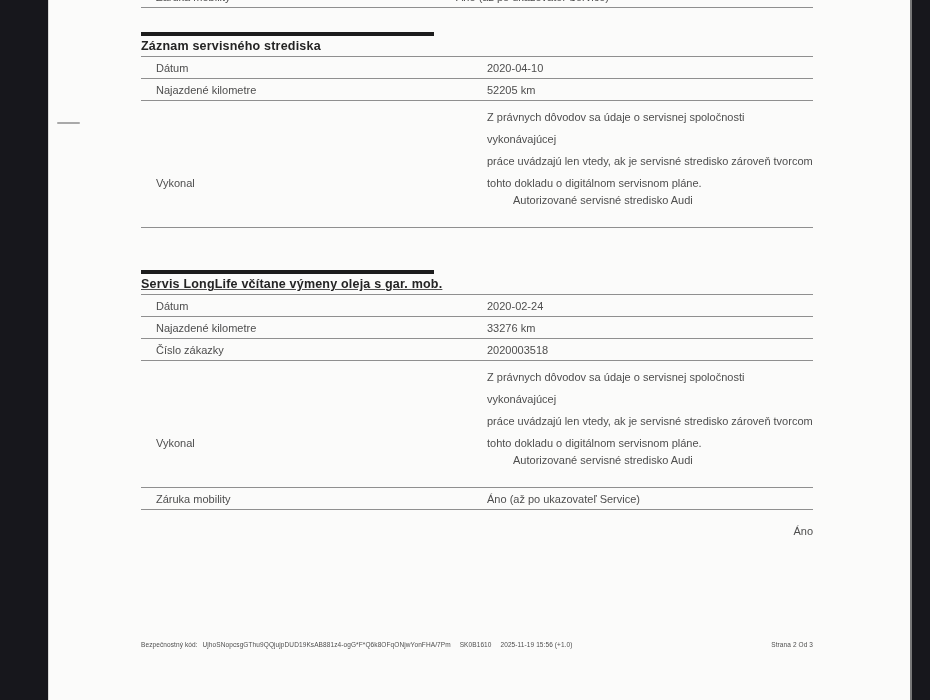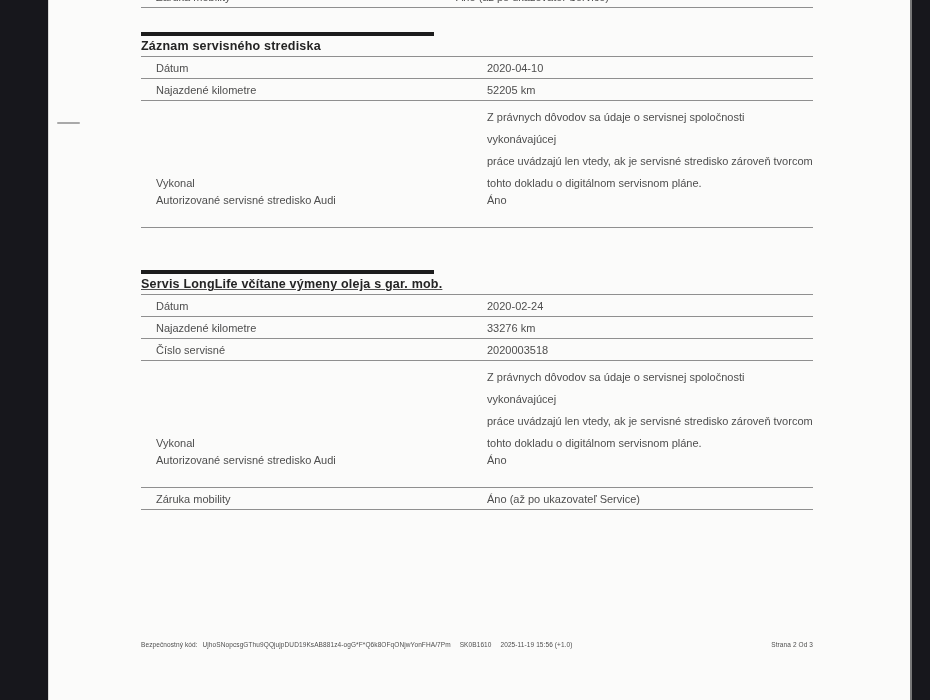--- a/index.html
+++ b/index.html
@@ -56,7 +56,7 @@
   .row.multi .label { line-height:22px; }
   .para-line { line-height:22px; }
   
-  .row.tall { height:34px; align-items:flex-start; padding-bottom:5px; }
+  .row.tall { height:34px; align-items:flex-end; padding-bottom:5px;flex-direction:column; }
   
   .footer {
     position:absolute; left:0; top:641px; width:672px;

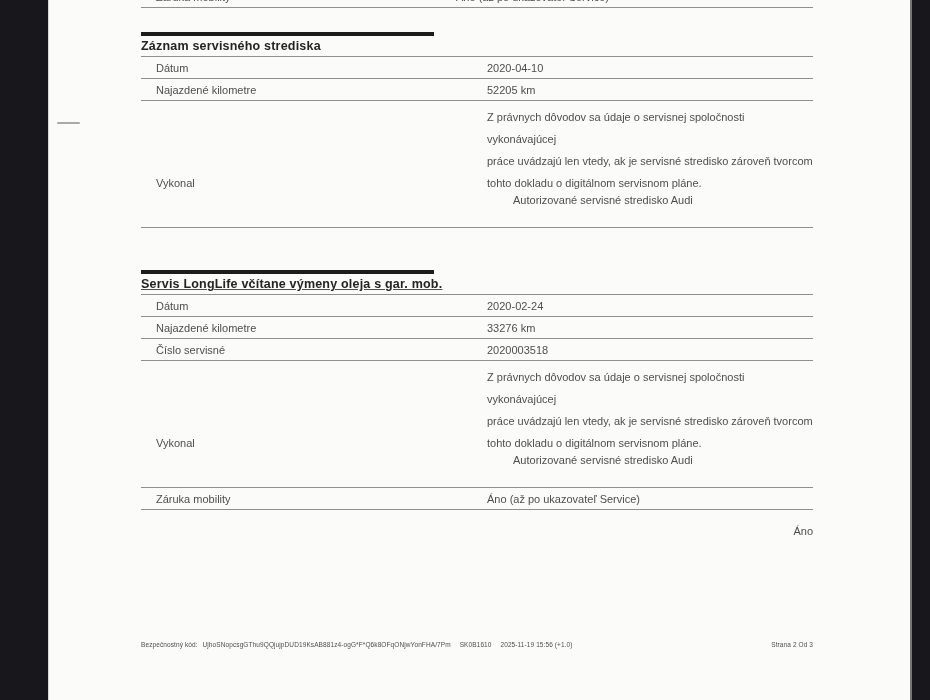--- a/index.html
+++ b/index.html
@@ -121,7 +121,7 @@
       <span class="value">33276 km</span>
     </div>
     <div class="row">
-      <span class="label">Číslo servisné</span>
+      <span class="label">Číslo zákazky</span>
       <span class="value">2020003518</span>
     </div>
     <div class="row multi">

